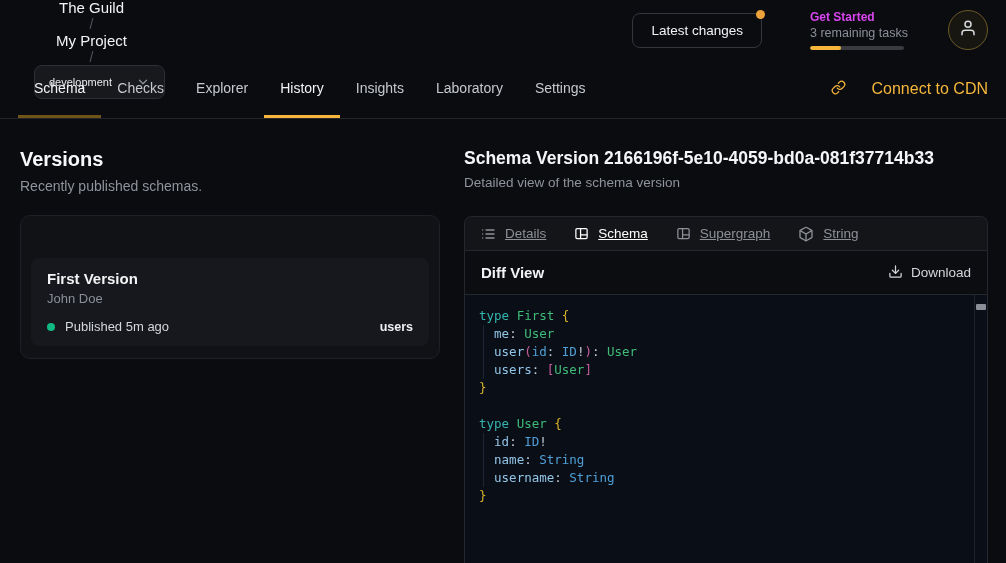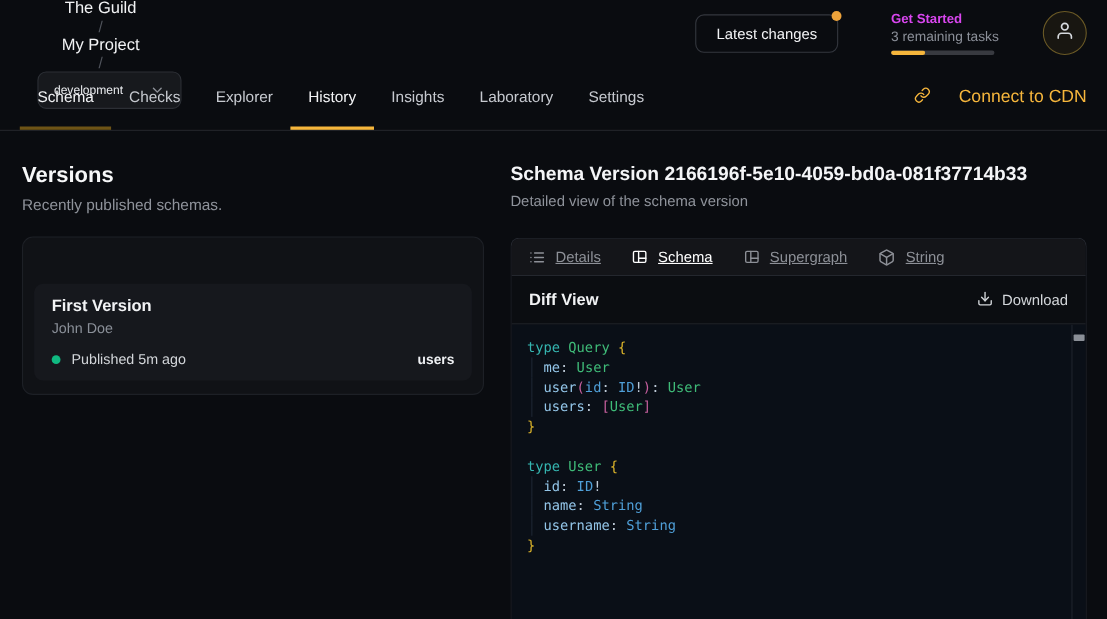--- a/index.html
+++ b/index.html
@@ -242,7 +242,7 @@
 
       <div class="code-area">
         <div>
-            <div class="code-line"><span style="color: rgb(53, 181, 176);">type</span><span style="color: rgb(191, 203, 216);"> </span><span style="color: rgb(63, 187, 120);">Query</span><span style="color: rgb(191, 203, 216);"> </span><span style="color: rgb(220, 180, 42);">{</span></div>
+            <div class="code-line"><span style="color: rgb(53, 181, 176);">type</span><span style="color: rgb(191, 203, 216);"> </span><span style="color: rgb(63, 187, 120);">First</span><span style="color: rgb(191, 203, 216);"> </span><span style="color: rgb(220, 180, 42);">{</span></div>
             <div class="code-line"><span class="guide"></span><span style="color: rgb(191, 203, 216);">  </span><span style="color: rgb(147, 197, 232);">me</span><span style="color: rgb(191, 203, 216);">: </span><span style="color: rgb(63, 187, 120);">User</span></div>
             <div class="code-line"><span class="guide"></span><span style="color: rgb(191, 203, 216);">  </span><span style="color: rgb(147, 197, 232);">user</span><span style="color: rgb(199, 95, 158);">(</span><span style="color: rgb(79, 159, 216);">id</span><span style="color: rgb(191, 203, 216);">: </span><span style="color: rgb(79, 159, 216);">ID</span><span style="color: rgb(191, 203, 216);">!</span><span style="color: rgb(199, 95, 158);">)</span><span style="color: rgb(191, 203, 216);">: </span><span style="color: rgb(63, 187, 120);">User</span></div>
             <div class="code-line"><span class="guide"></span><span style="color: rgb(191, 203, 216);">  </span><span style="color: rgb(147, 197, 232);">users</span><span style="color: rgb(191, 203, 216);">: </span><span style="color: rgb(199, 95, 158);">[</span><span style="color: rgb(63, 187, 120);">User</span><span style="color: rgb(199, 95, 158);">]</span></div>

